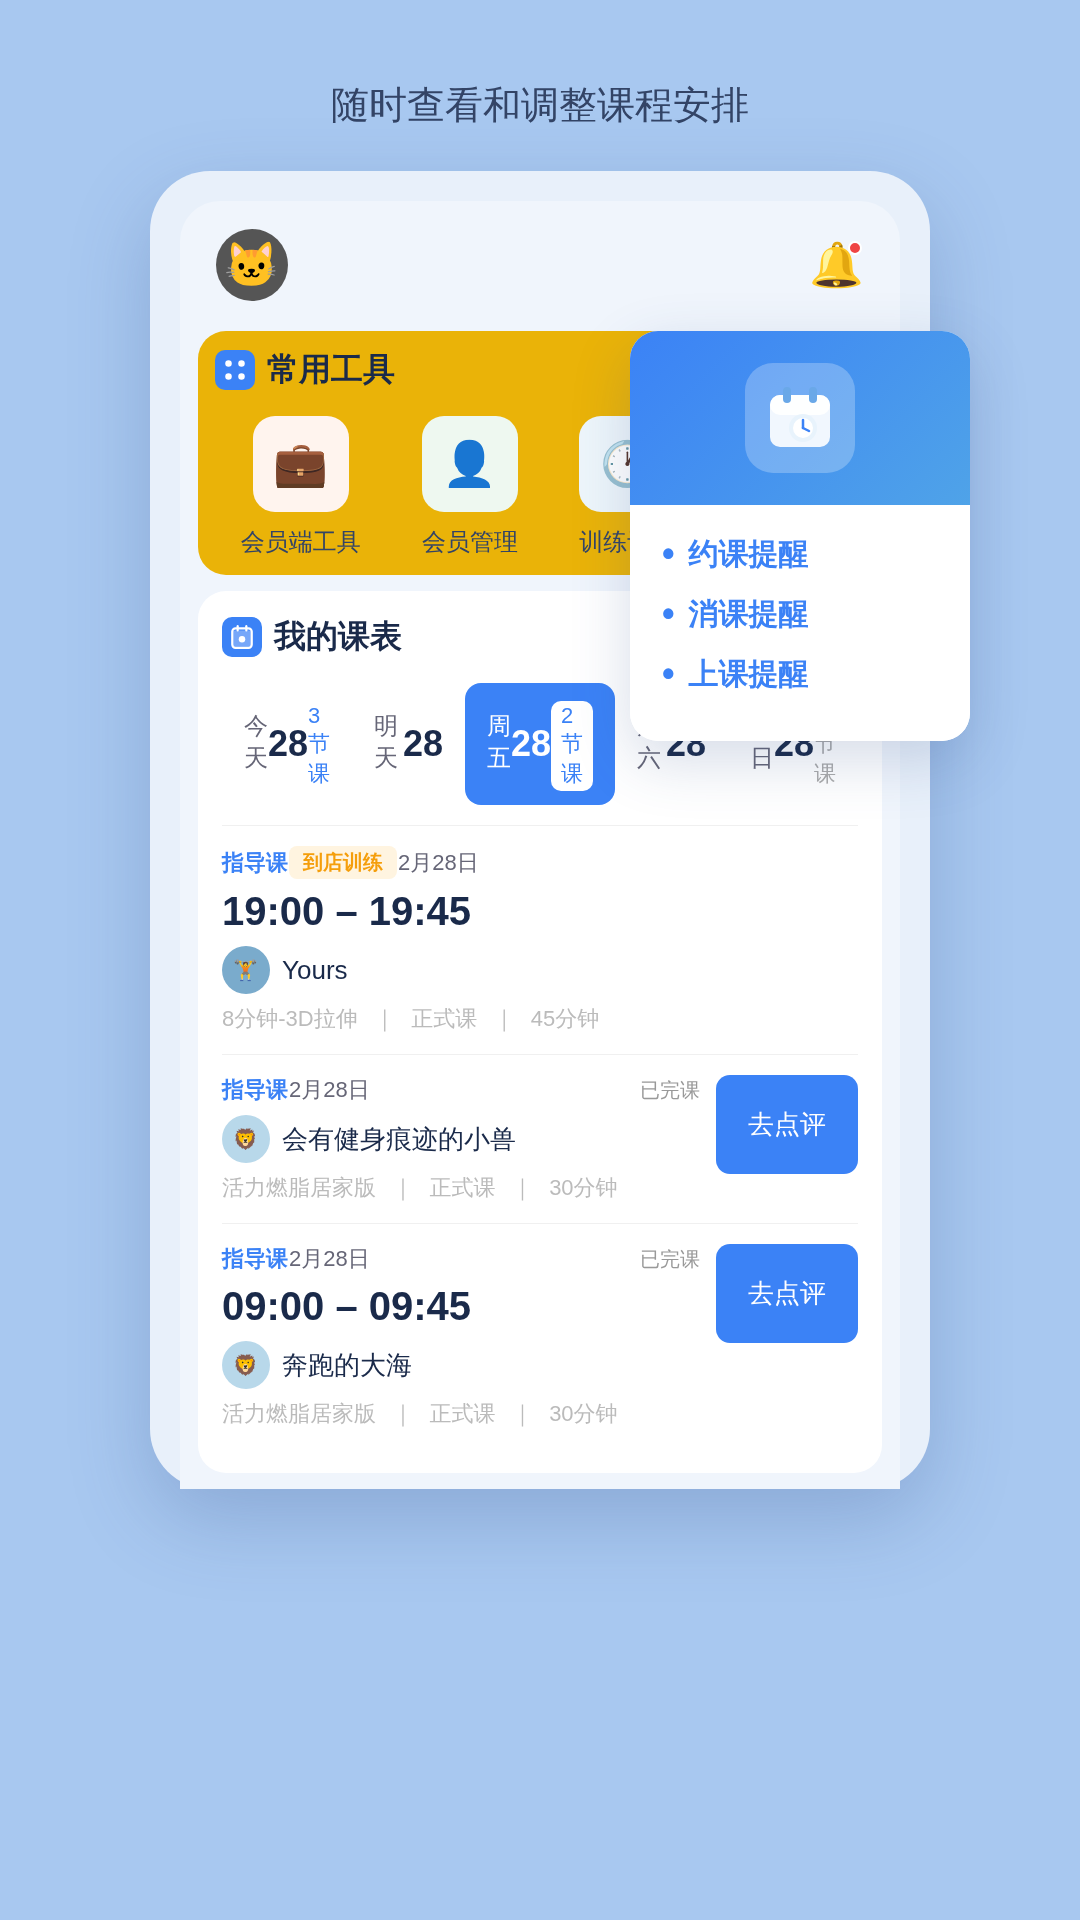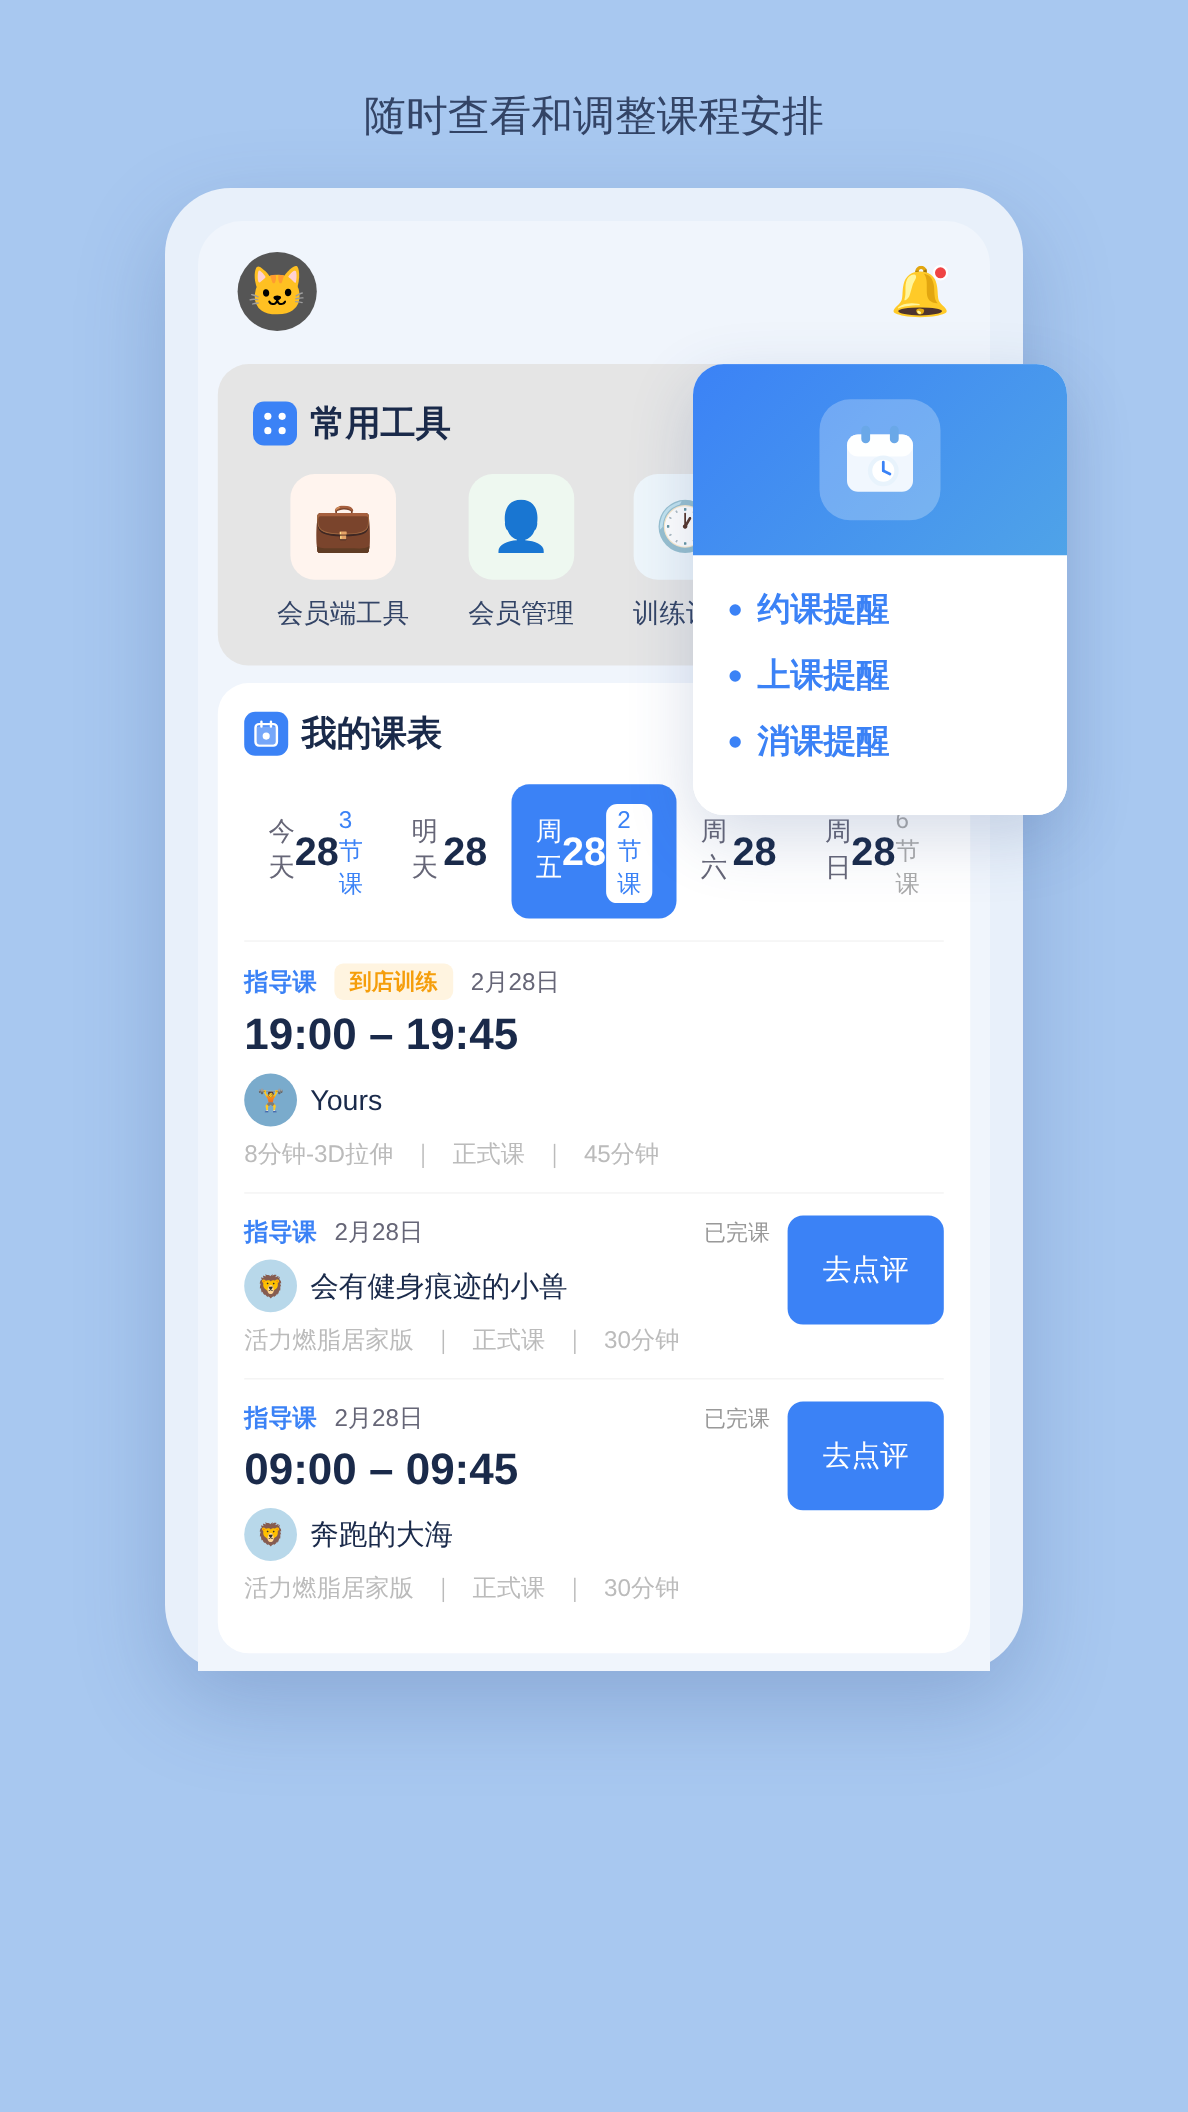--- a/index.html
+++ b/index.html
@@ -95,10 +95,10 @@
 
     
     .section-card {
-      background: #e5e5e5;
+      background: #eab308;
       border-radius: 28px;
       margin: 10px 18px 16px 18px;
-      padding: 32px;
+      padding: 17px;
       position: relative;
     }
 

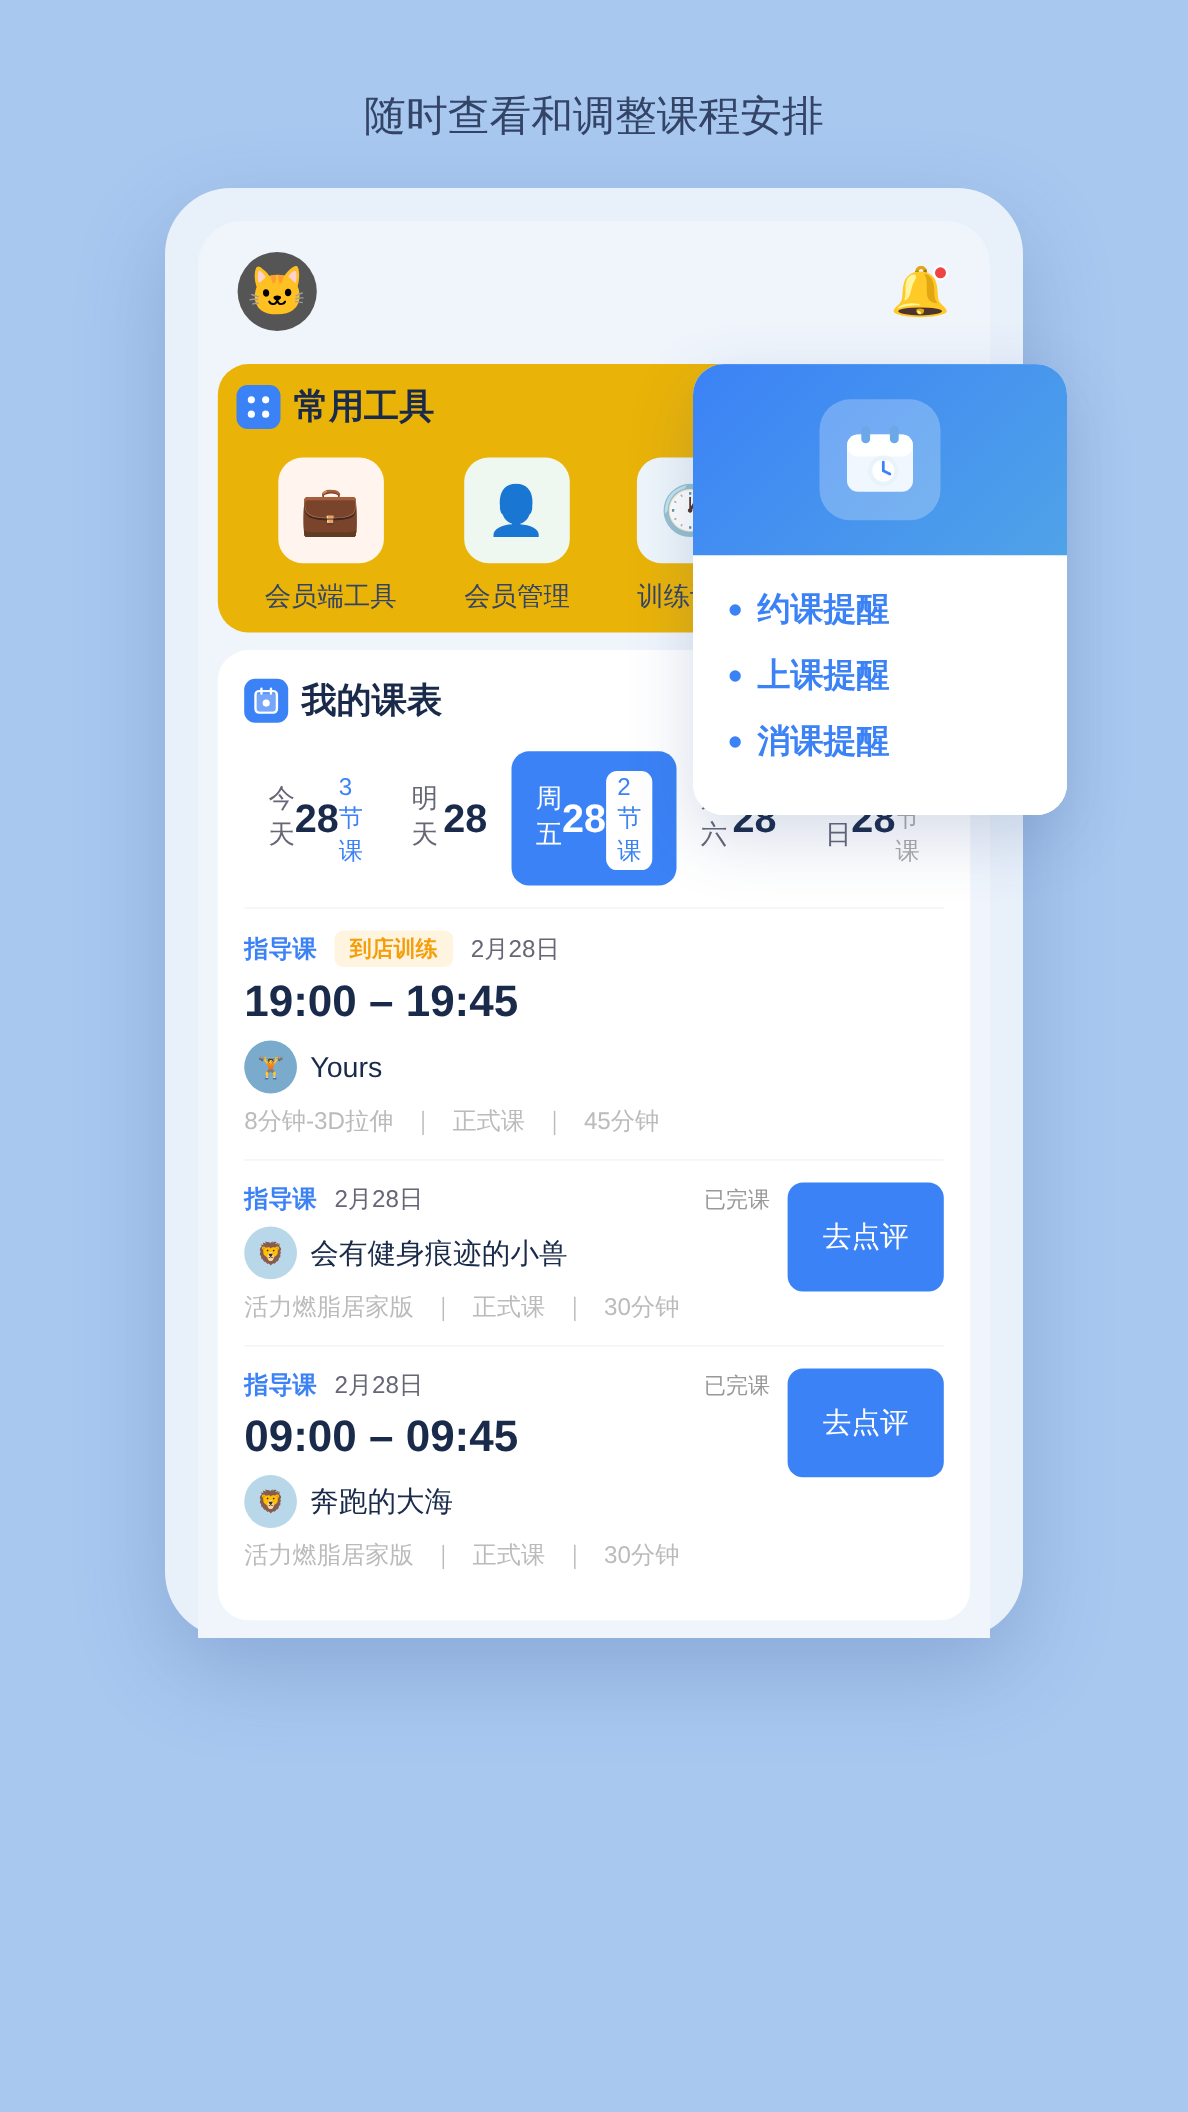--- a/index.html
+++ b/index.html
@@ -375,8 +375,8 @@
     </div>
     <div class="floating-card-body">
       <div class="floating-bullet">约课提醒</div>
+      <div class="floating-bullet">消课提醒</div>
       <div class="floating-bullet">上课提醒</div>
-      <div class="floating-bullet">消课提醒</div>
     </div>
   </div>
 

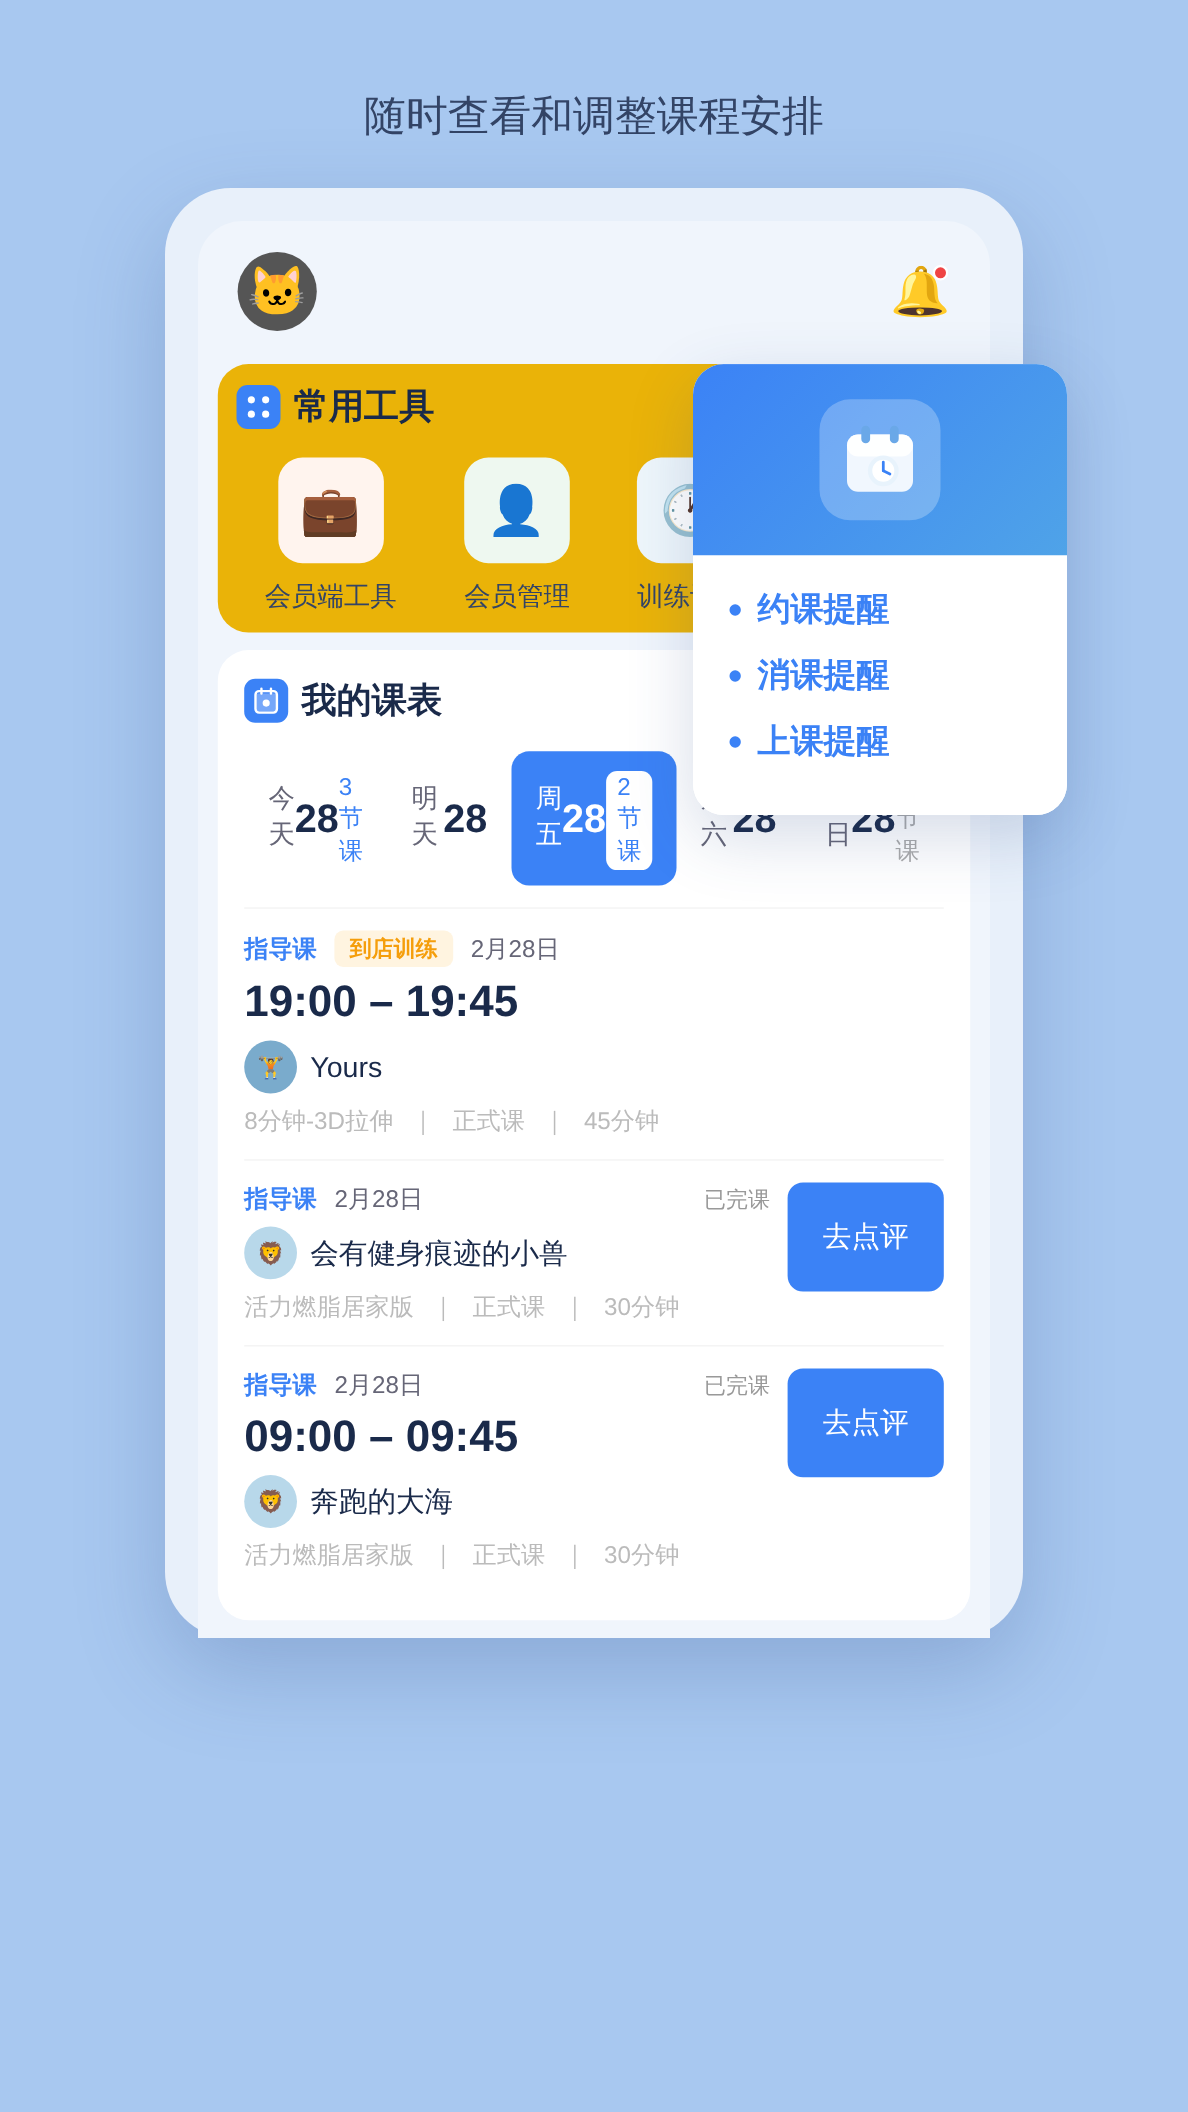--- a/index.html
+++ b/index.html
@@ -220,7 +220,7 @@
     .class-header {
       display: flex;
       align-items: center;
-      gap: 16px;
+      gap: 1px;
       margin-bottom: 10px;
     }
     .class-type {

